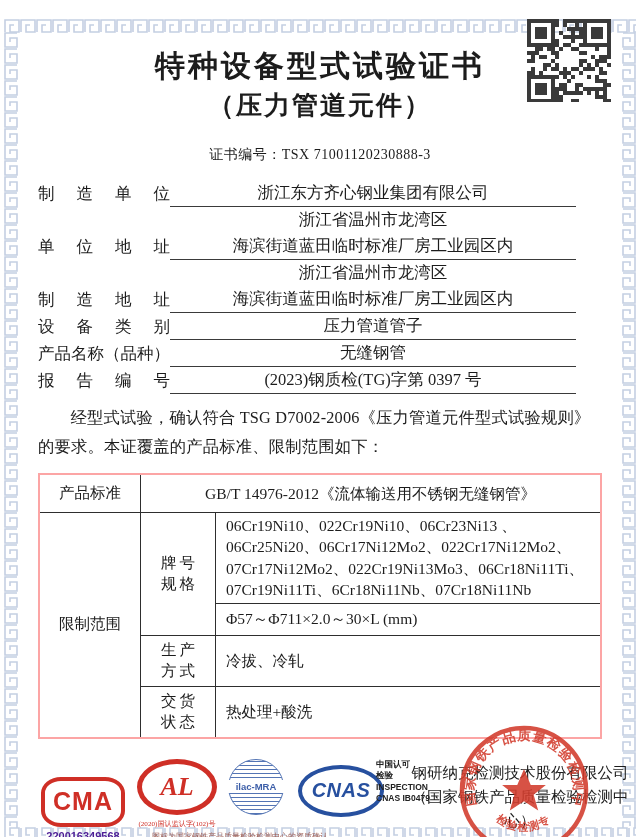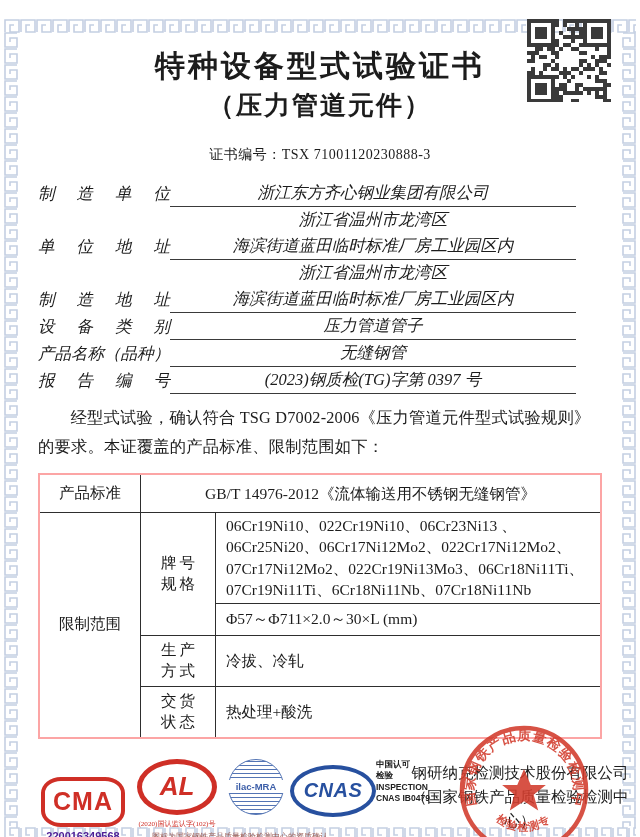--- a/index.html
+++ b/index.html
@@ -17,7 +17,7 @@
   .certline{font-size:14px;margin-top:20px;line-height:22px;letter-spacing:.5px;}
   .qr{position:absolute;top:2px;right:-10px;width:86px;height:84px;}
   
-  .fields{margin-top:14px;font-style:italic;}
+  .fields{margin-top:14px;}
   .frow{display:flex;align-items:flex-end;}
   .flabel{
     width:132px;flex:none;font-size:16.5px;line-height:26px;

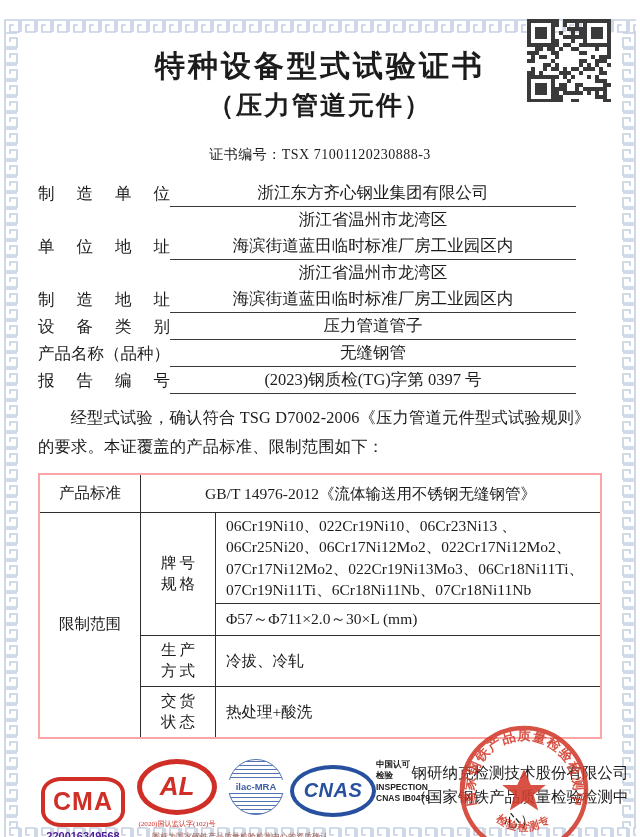--- a/index.html
+++ b/index.html
@@ -49,7 +49,7 @@
   .cma-num{color:#4c1d95;font-weight:bold;font-size:11px;margin-top:3px;font-family:"Liberation Sans",sans-serif;}
   .cal-box{width:70px;height:46px;border:5px solid #cf2f26;border-radius:50%;
     display:flex;align-items:center;justify-content:center;color:#cf2f26;
-    font-family:Liberation Sans, sans-serif;font-weight:bold;font-style:italic;font-size:26px;}
+    font-family:Liberation Serif, serif;font-weight:bold;font-style:italic;font-size:26px;}
   .cal-num{color:#cf2f26;font-size:7.5px;margin-top:4px;transform:scale(.95);white-space:nowrap;}
   .ilac{width:54px;height:54px;border-radius:50%;
     background:repeating-linear-gradient(0deg,#5374b4 0 1.5px,#fff 1.5px 4px);

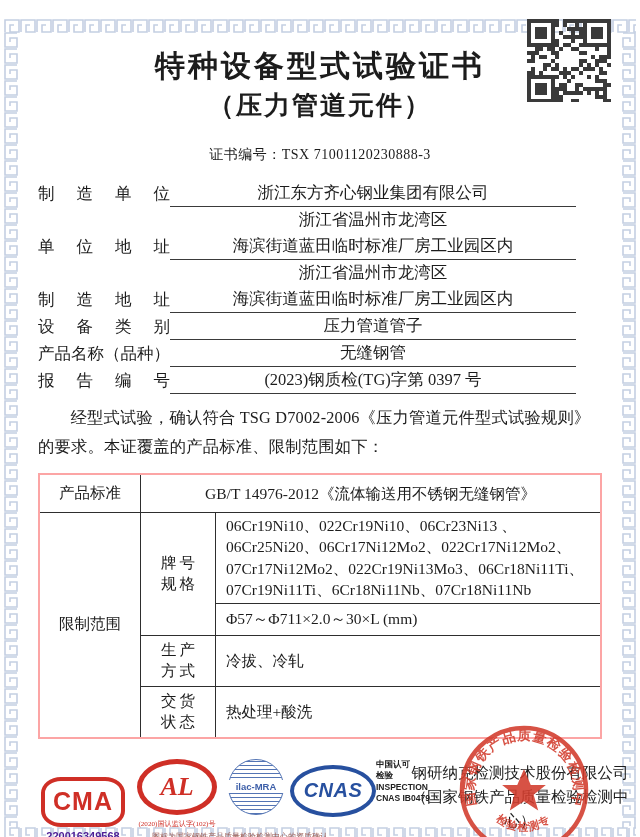--- a/index.html
+++ b/index.html
@@ -350,7 +350,7 @@
           </div>
       </div>
 
-      <div class="logo-col" style="left:252px;top:18px;">
+      <div class="logo-col" style="left:260px;top:18px;">
         <div class="cnas-oval">CNAS</div>
       </div>
       <div class="cnas-text" style="left:338px;top:12px;">

